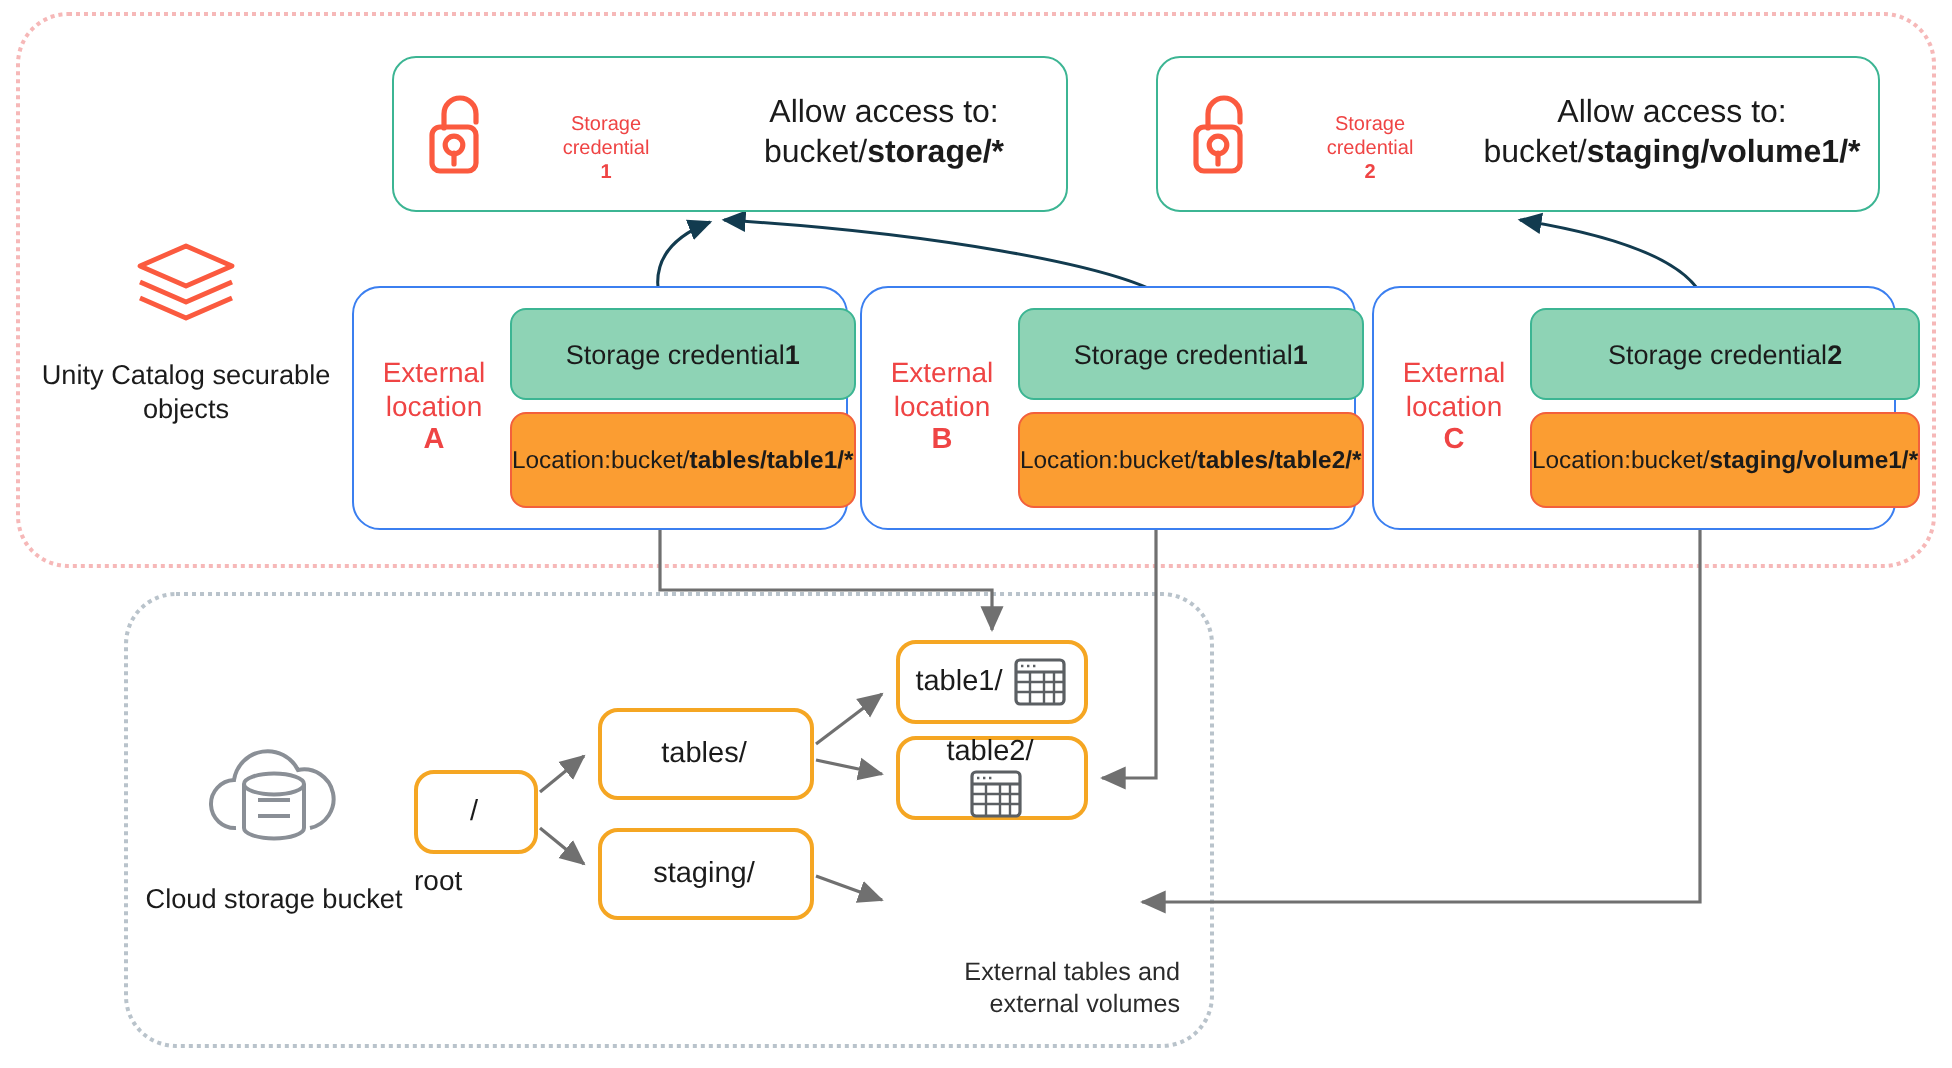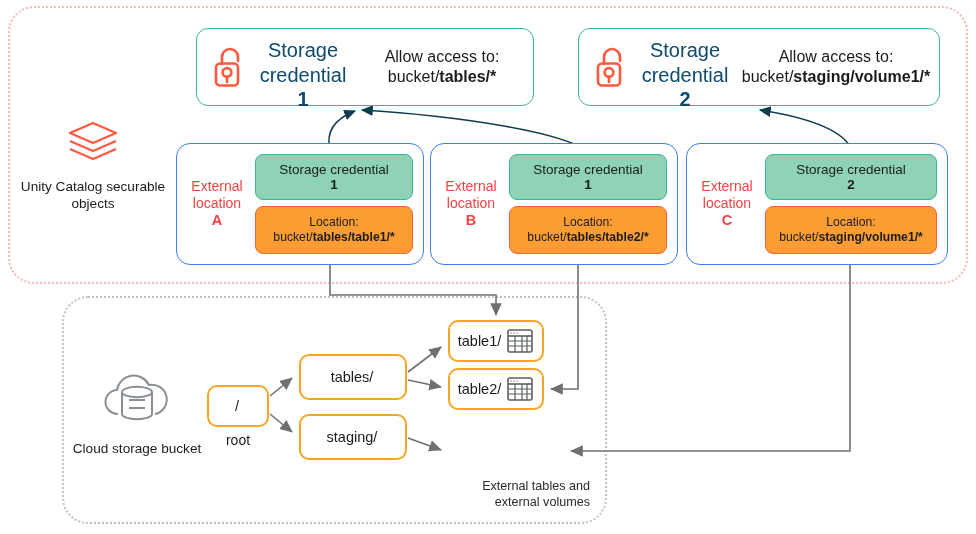--- a/index.html
+++ b/index.html
@@ -25,7 +25,7 @@
   #cred2{left:578px;top:28px;width:362px;height:78px;}
 
   .lock-ico{flex:0 0 auto;margin-left:14px;margin-right:6px;line-height:0;}
-  .cred-name{flex:0 0 auto;width:96px;text-align:center;font-size:20px;line-height:1.22;color:#0c4a6e;margin-top:16px;}
+  .cred-name{flex:0 0 auto;width:96px;text-align:center;font-size:10px;line-height:1.22;color:#ef4444;margin-top:16px;}
   .cred-name b{display:block;font-weight:700;}
   .cred-allow{flex:1 1 auto;text-align:center;font-size:16px;line-height:1.25;padding:0 8px;color:#1b1b1b;}
   .cred-allow .l2 b{font-weight:700;}

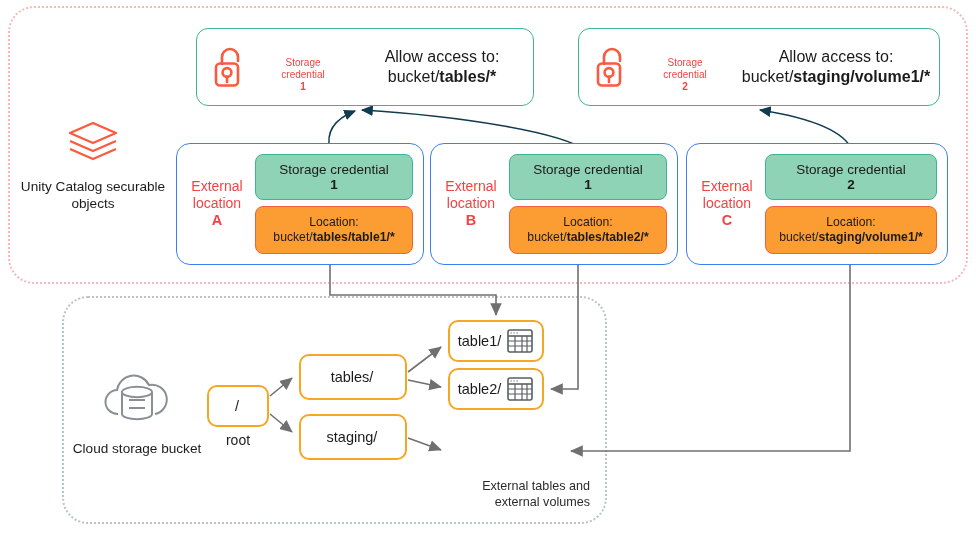--- a/index.html
+++ b/index.html
@@ -129,7 +129,7 @@
     </span>
     <span class="cred-allow">
       <span>Allow access to:</span><br>
-      <span class="l2"><span>bucket/</span><b>tables/*</b></span>
+      <span class="l2"><span>bucket/</span><b>storage/*</b></span>
     </span>
   </div>
 

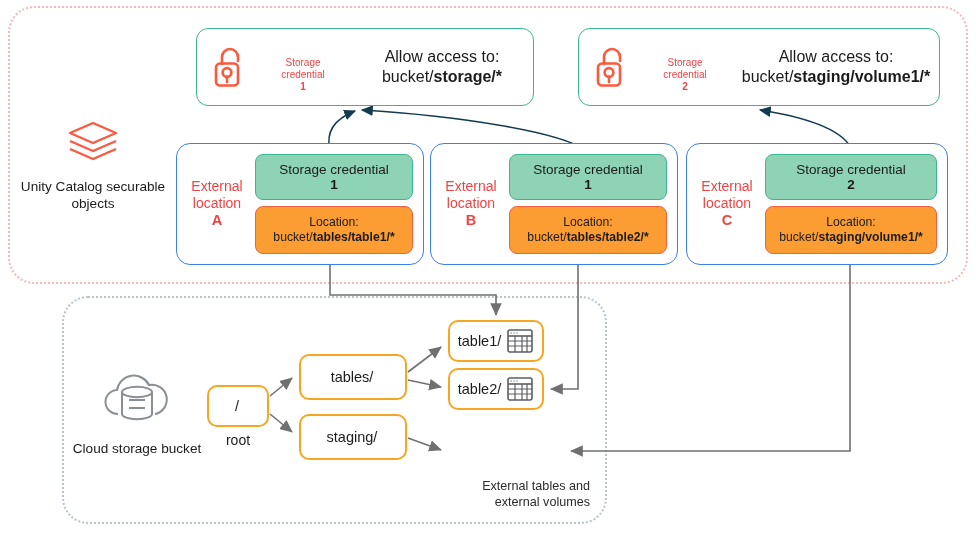--- a/index.html
+++ b/index.html
@@ -44,7 +44,7 @@
 
   .chip-green{background:#8ed3b5;border:1.4px solid #3cb593;border-radius:8px;
     height:44px;display:flex;align-items:center;justify-content:center;
-    font-size:13.5px;color:#1b1b1b;flex-direction:column;}
+    font-size:13.5px;color:#1b1b1b;}
   .chip-green b{font-weight:700;}
   .chip-orange{background:#fb9d32;border:1.6px solid #f2603c;border-radius:8px;
     height:46px;display:flex;flex-direction:column;align-items:center;justify-content:center;

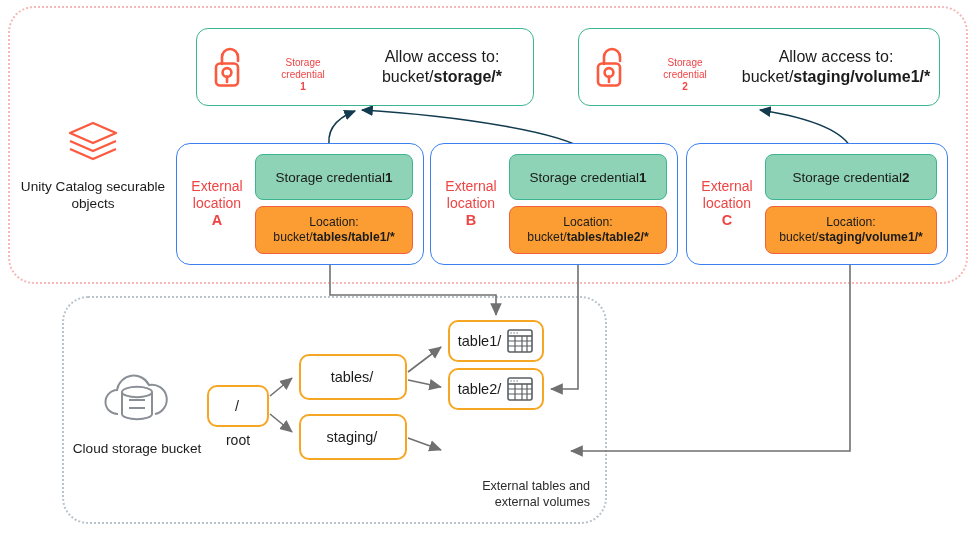--- a/index.html
+++ b/index.html
@@ -47,7 +47,7 @@
     font-size:13.5px;color:#1b1b1b;}
   .chip-green b{font-weight:700;}
   .chip-orange{background:#fb9d32;border:1.6px solid #f2603c;border-radius:8px;
-    height:46px;display:flex;flex-direction:column;align-items:center;justify-content:center;
+    height:46px;display:flex;align-items:center;justify-content:center;
     font-size:12.2px;line-height:1.2;color:#1b1b1b;text-align:center;}
   .chip-orange .p2 b{font-weight:700;}
 

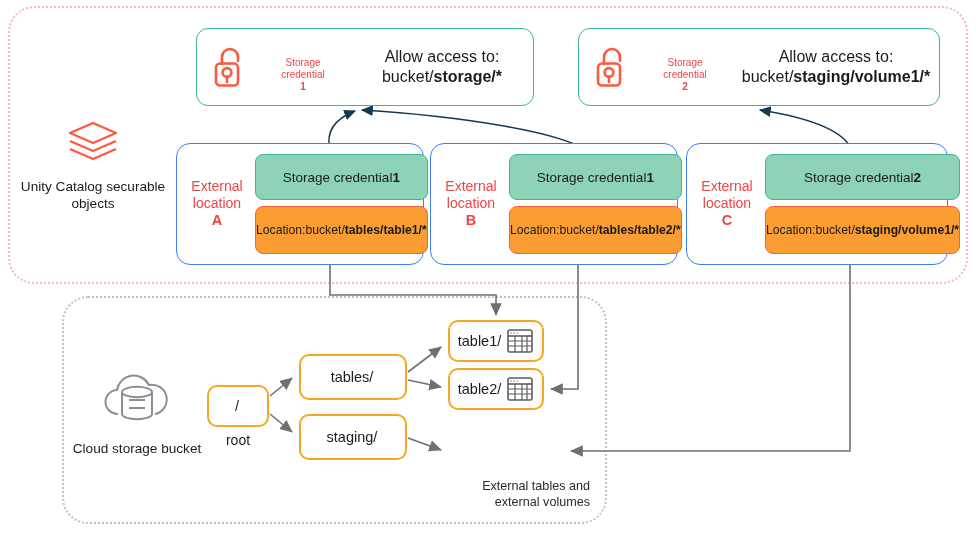--- a/index.html
+++ b/index.html
@@ -66,7 +66,7 @@
   #n-tables{left:299px;top:354px;width:108px;height:46px;}
   #n-staging{left:299px;top:414px;width:108px;height:46px;}
   #n-table1{left:448px;top:320px;width:96px;height:42px;}
-  #n-table2{left:448px;top:368px;width:96px;height:42px;}
+  #n-table2{left:448px;top:368px;width:96px;height:42px;flex-direction:column;}
   #n-vol1{left:448px;top:430px;width:116px;height:42px;}
   .node .lbl{margin-right:2px;}
   .node .ico{line-height:0;display:inline-block;margin-left:3px;}

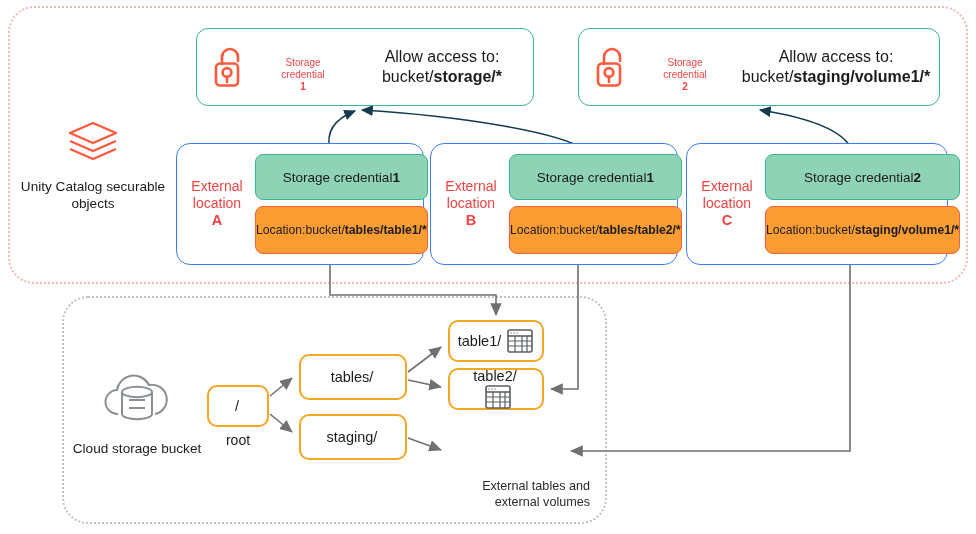--- a/index.html
+++ b/index.html
@@ -71,7 +71,7 @@
   .node .lbl{margin-right:2px;}
   .node .ico{line-height:0;display:inline-block;margin-left:3px;}
 
-  .root-caption{position:absolute;left:207px;top:432px;width:62px;text-align:center;
+  .root-caption{position:absolute;left:207px;top:432px;width:62px;
     font-size:14px;color:#1b1b1b;}
   .tree-caption{position:absolute;left:424px;top:478px;width:166px;text-align:right;
     font-size:12.6px;line-height:1.3;color:#2b2b2b;}

